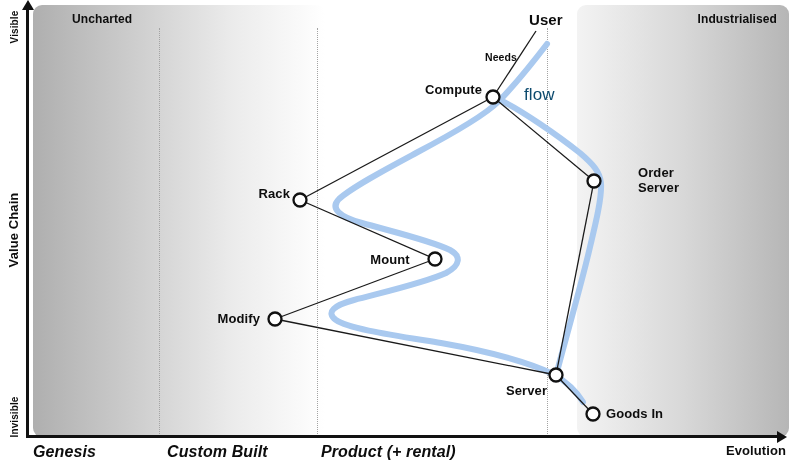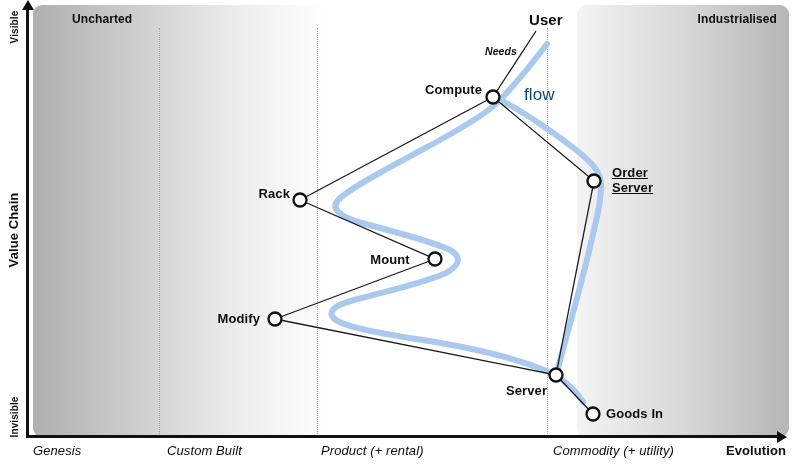--- a/index.html
+++ b/index.html
@@ -25,7 +25,7 @@
   .stage-lbl{font-style:italic;font-weight:400;font-size:13px;}
   .rot{transform:translate(-50%,-50%) rotate(-90deg);}
   #lbl-user{left:529px;top:11px;font-size:15px;}
-  #lbl-needs{left:485px;top:45px;font-size:10.5px;font-style:italic;font-weight:700;}
+  #lbl-needs{left:485px;top:51px;font-size:10.5px;font-weight:700;}
   #lbl-compute{left:410px;top:82px;width:72px;text-align:right;}
   #lbl-flow{left:524px;top:85px;font-size:17px;font-weight:400;}
   #lbl-order-server{left:612px;top:165px;width:54px;white-space:normal;line-height:15px;text-decoration:underline;}

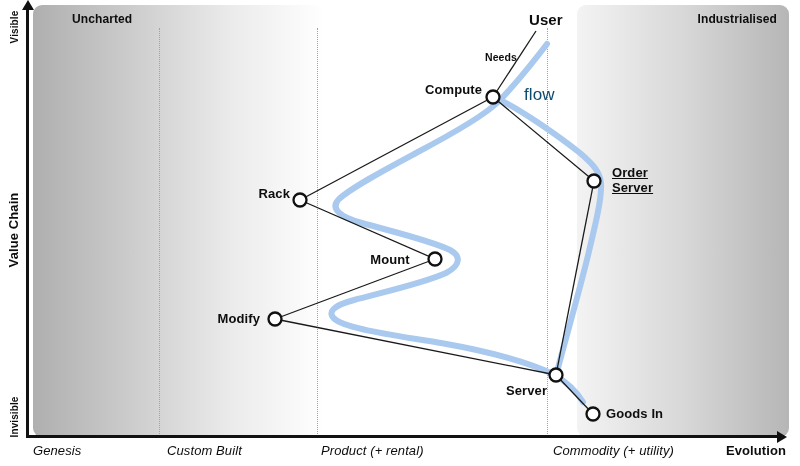--- a/index.html
+++ b/index.html
@@ -28,7 +28,7 @@
   #lbl-needs{left:485px;top:51px;font-size:10.5px;font-weight:700;}
   #lbl-compute{left:410px;top:82px;width:72px;text-align:right;}
   #lbl-flow{left:524px;top:85px;font-size:17px;font-weight:400;}
-  #lbl-order-server{left:612px;top:165px;width:54px;white-space:normal;line-height:15px;text-decoration:underline;}
+  #lbl-order-server{left:638px;top:165px;width:54px;white-space:normal;line-height:15px;}
   #lbl-rack{left:248px;top:186px;width:42px;text-align:right;}
   #lbl-mount{left:366px;top:252px;width:48px;text-align:center;}
   #lbl-modify{left:212px;top:311px;width:48px;text-align:right;}

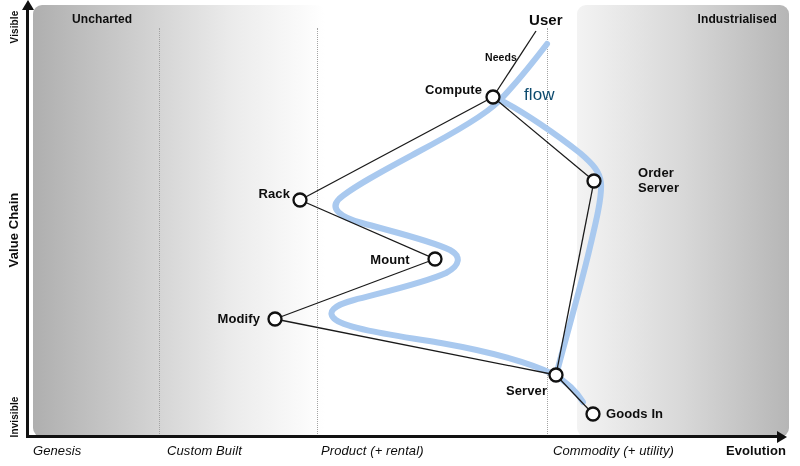--- a/index.html
+++ b/index.html
@@ -22,7 +22,7 @@
   svg#map-canvas{position:absolute;left:0;top:0;}
   .lbl{position:absolute;font-size:13px;font-weight:700;white-space:nowrap;letter-spacing:.1px;}
   .corner{font-size:12px;margin-left:36px;}
-  .stage-lbl{font-style:italic;font-weight:400;font-size:13px;}
+  .stage-lbl{font-style:italic;font-weight:700;font-size:16px;}
   .rot{transform:translate(-50%,-50%) rotate(-90deg);}
   #lbl-user{left:529px;top:11px;font-size:15px;}
   #lbl-needs{left:485px;top:51px;font-size:10.5px;font-weight:700;}

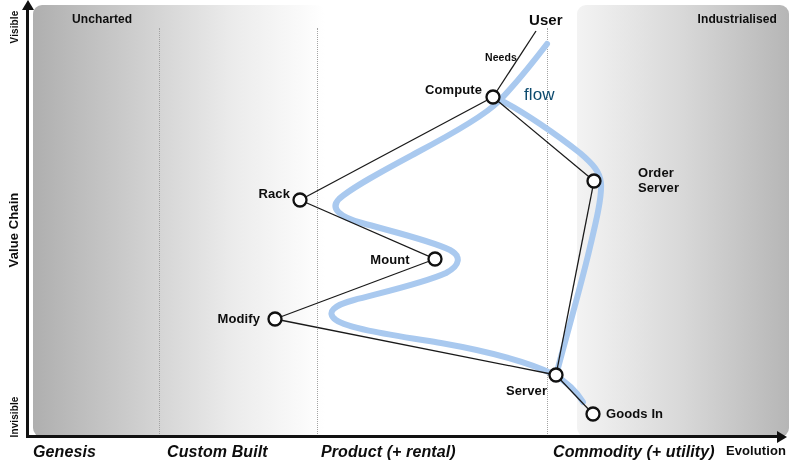--- a/index.html
+++ b/index.html
@@ -125,7 +125,6 @@
   <div class="lbl stage-lbl" id="lbl-genesis">Genesis</div>
   <div class="lbl stage-lbl" id="lbl-custom">Custom Built</div>
   <div class="lbl stage-lbl" id="lbl-product">Product (+ rental)</div>
-  <div class="lbl stage-lbl" id="lbl-commodity">Commodity (+ utility)</div>
   <div class="lbl" id="lbl-evolution">Evolution</div>
 
 </div>

